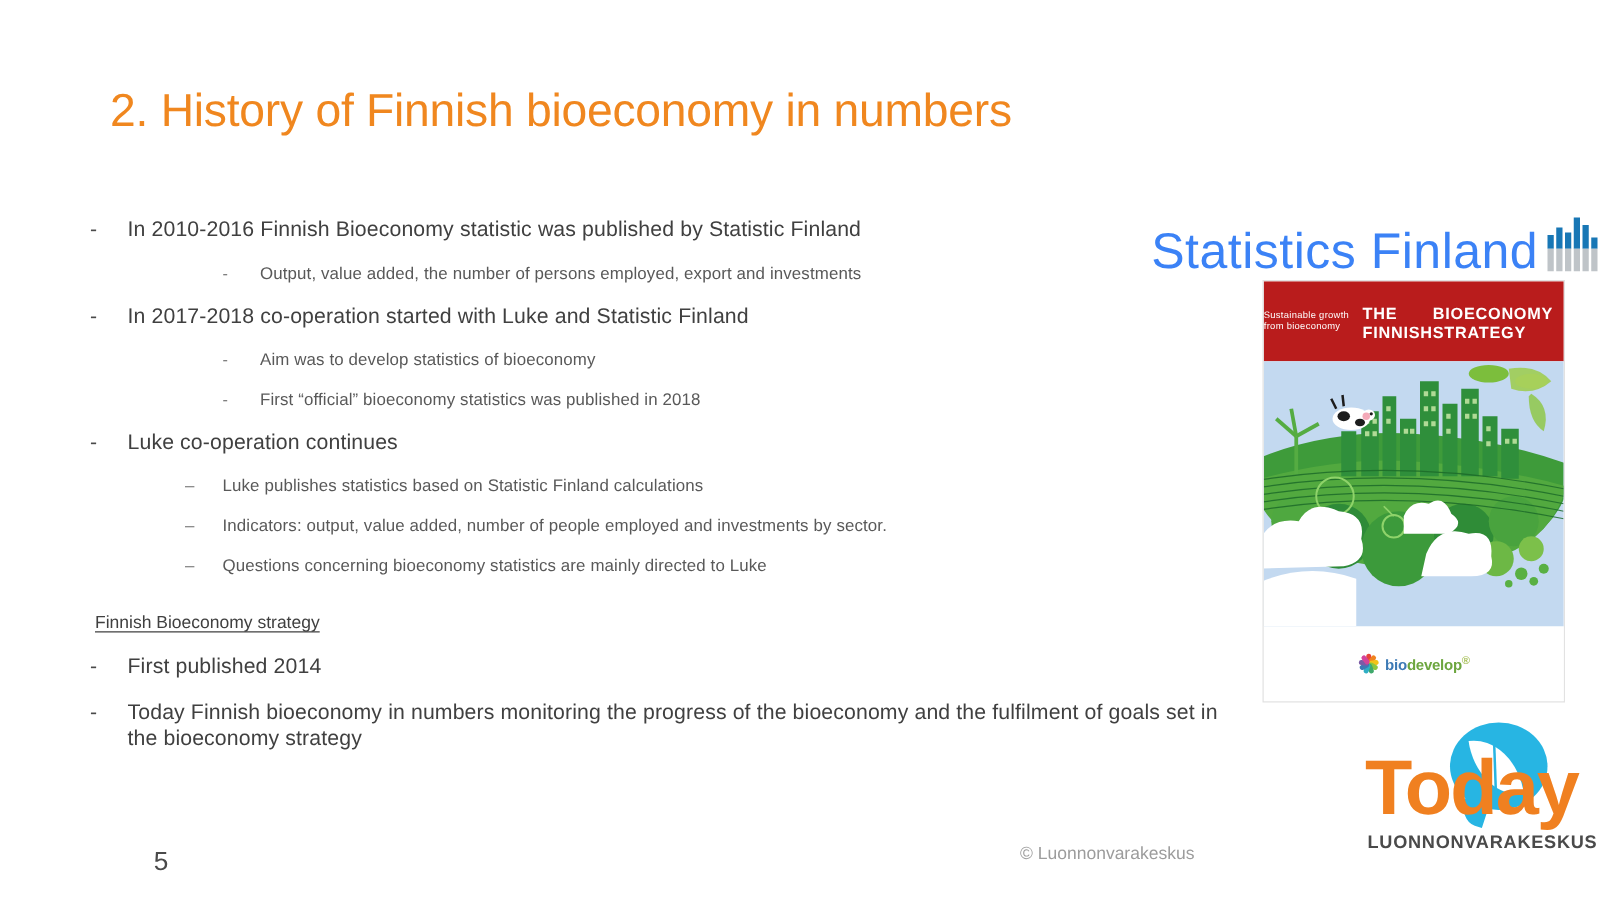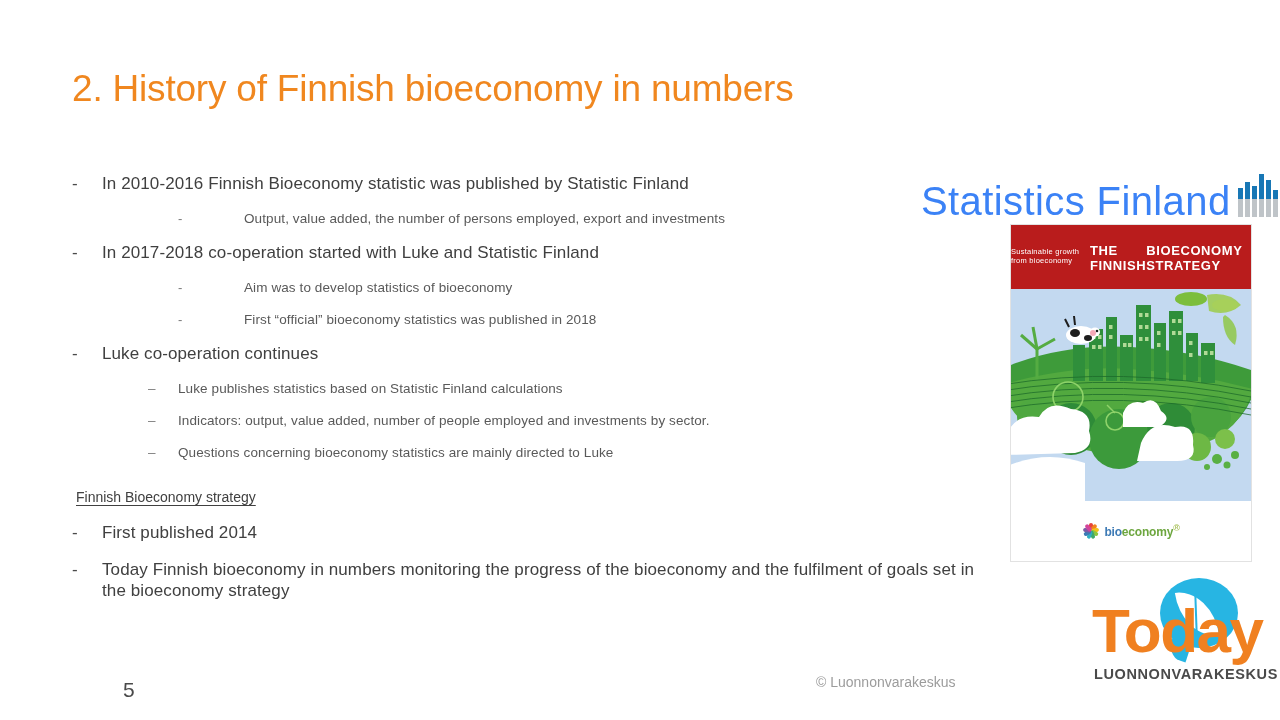--- a/index.html
+++ b/index.html
@@ -15,7 +15,7 @@
   
   .title{
     position:absolute;
-    left:72px; top:68px;
+    left:88px; top:68px;
     font-size:37px;
     font-weight:400;
     color:#F0871F;

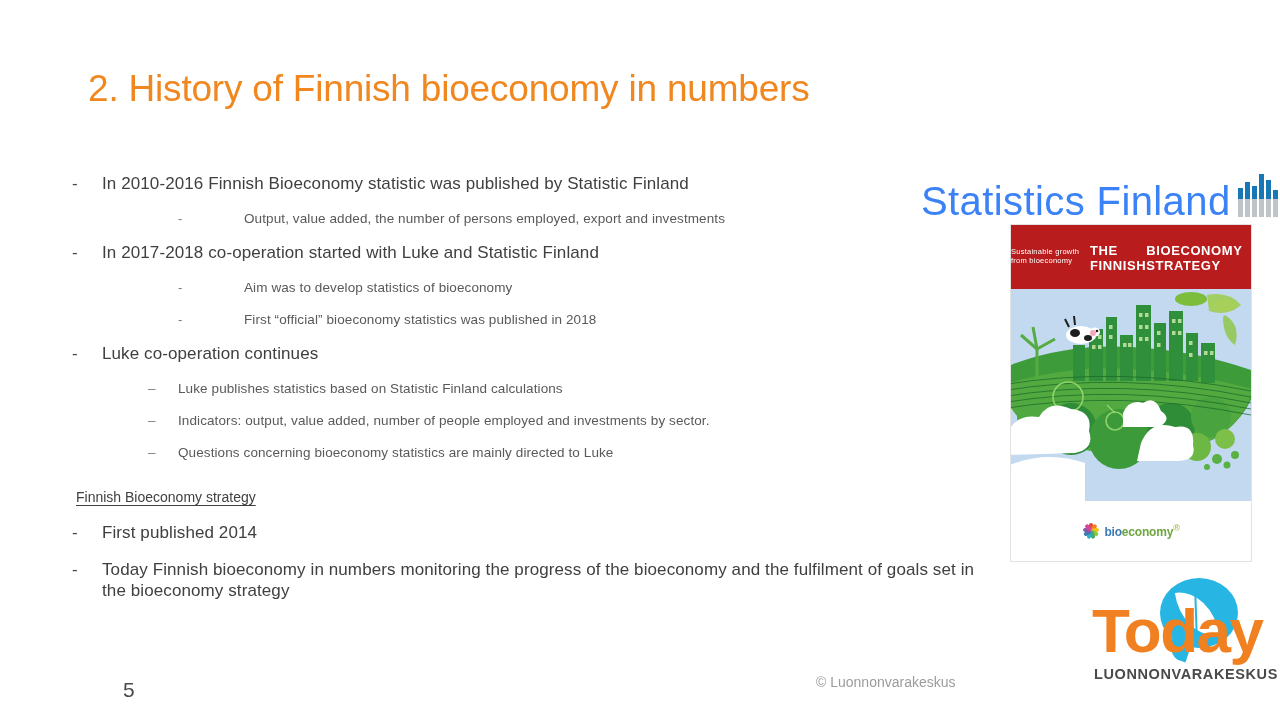--- a/index.html
+++ b/index.html
@@ -51,7 +51,6 @@
   .l2 .txt{
     font-size:13.5px;color:#595959;line-height:18px;
     letter-spacing:0.1px;
-    margin-left:36px;
   }
 
   

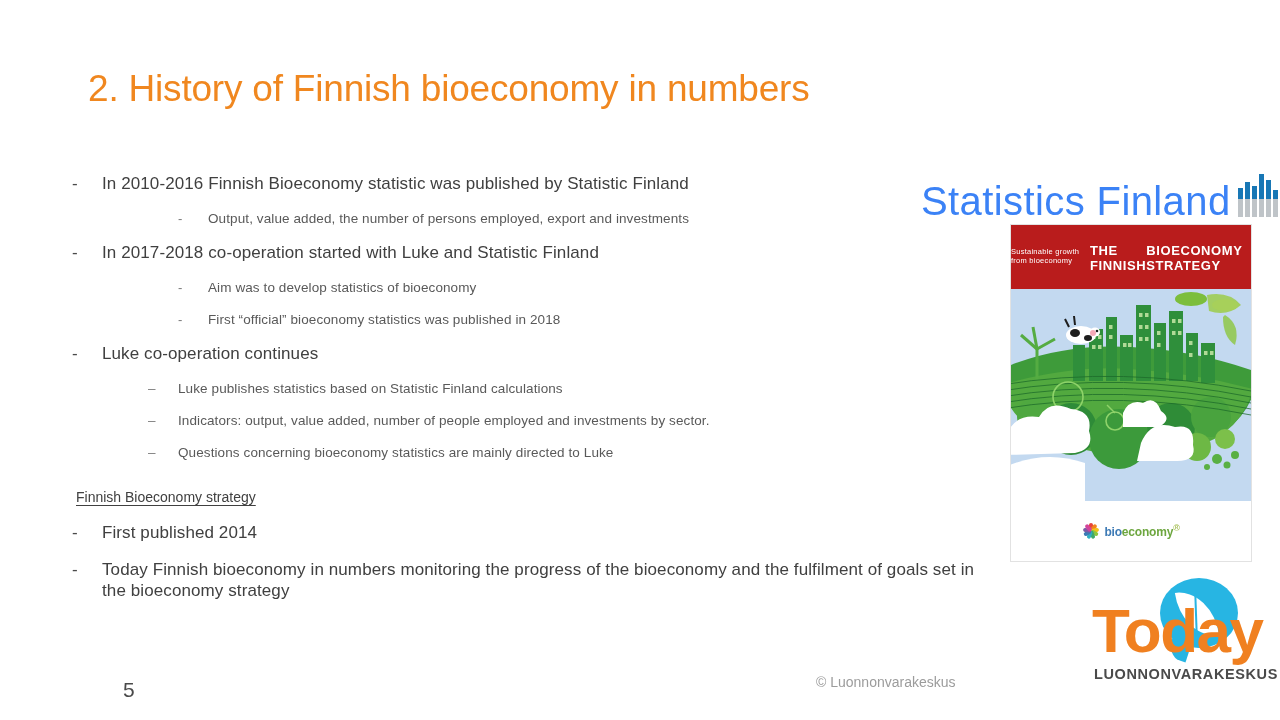--- a/index.html
+++ b/index.html
@@ -383,7 +383,7 @@
           <span style="background:#D3449B;transform:translate(-50%,-100%) rotate(320deg);"></span>
         </div>
         <div class="bio-txt">
-          <span class="a">bio</span><span class="b">economy</span><span class="c">®</span>
+          <span class="a">bio</span><span class="b">develop</span><span class="c">®</span>
         </div>
       </div>
     </div>

